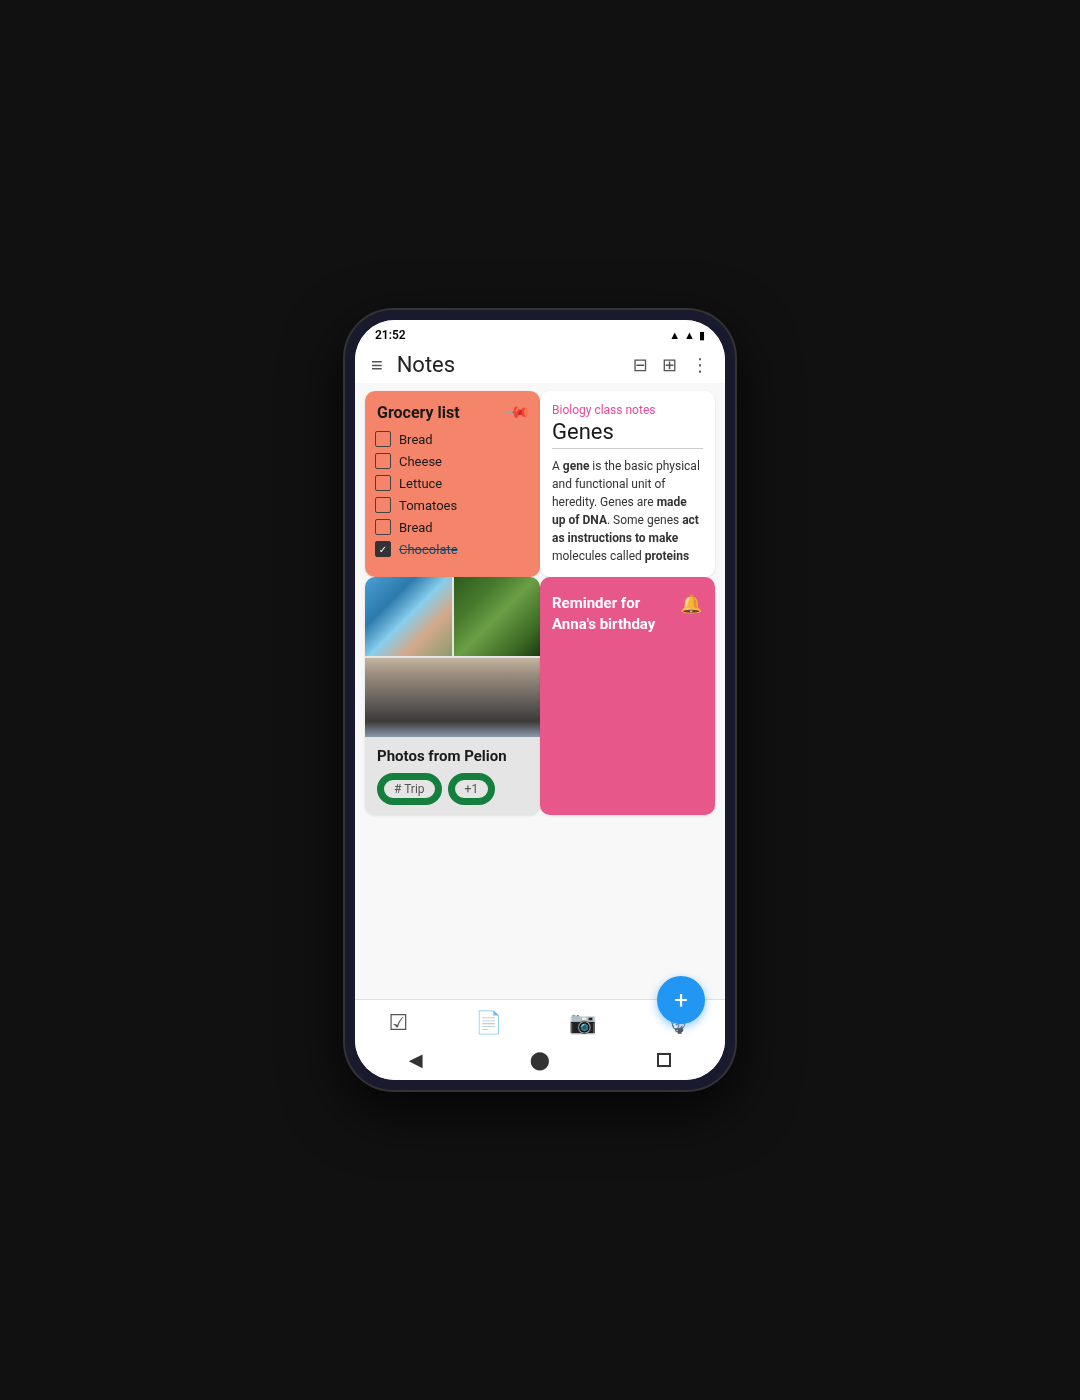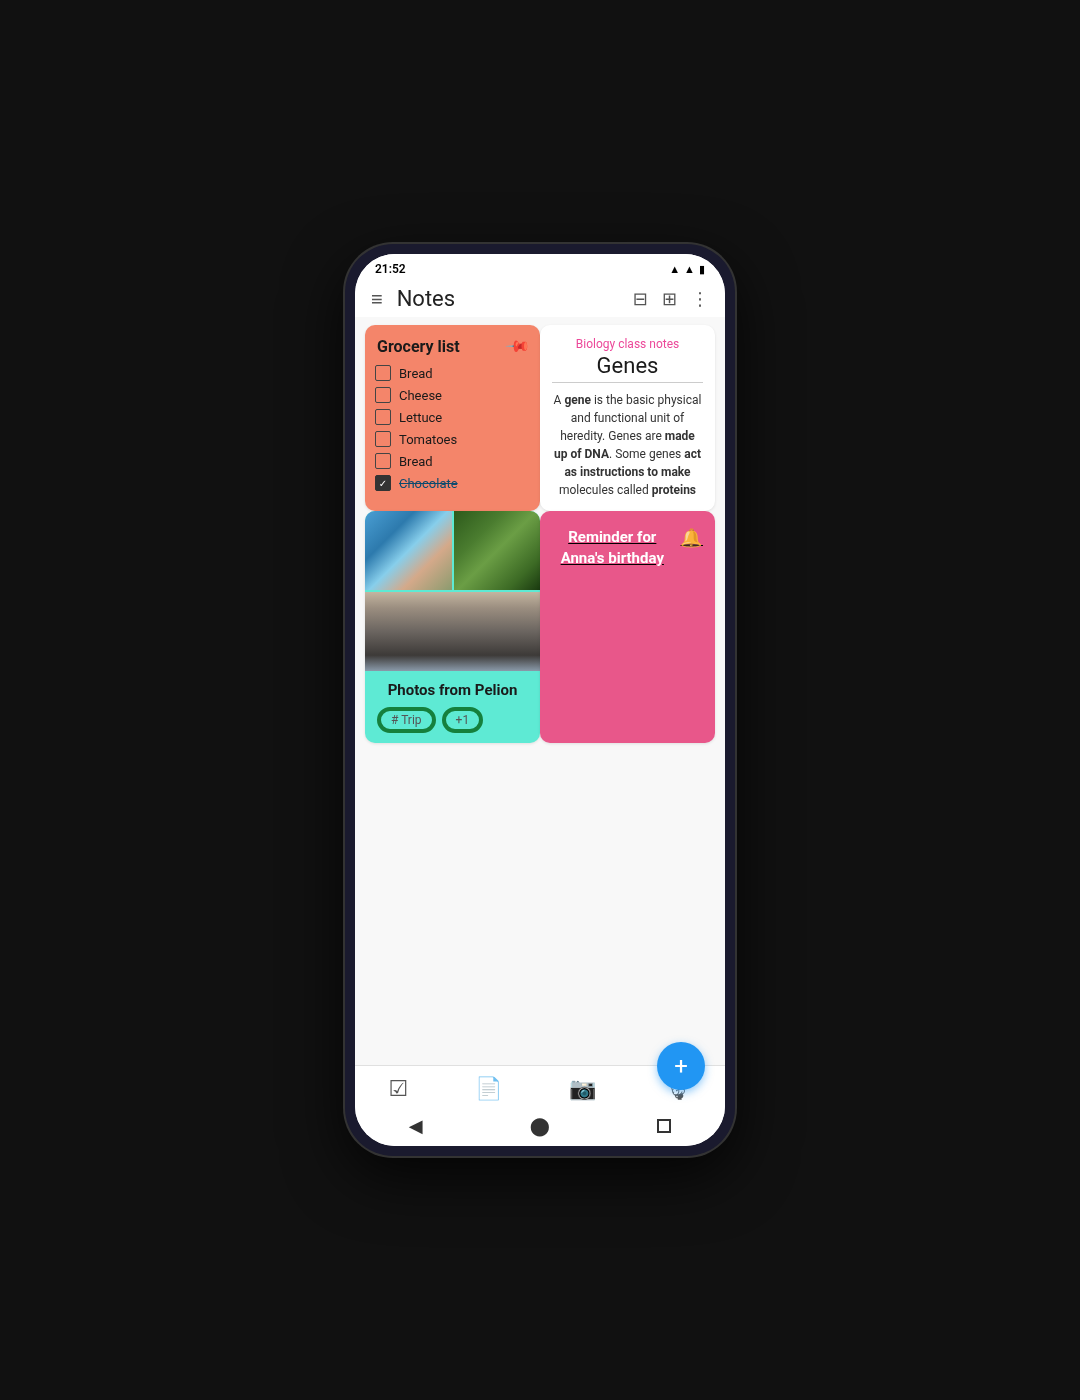--- a/index.html
+++ b/index.html
@@ -14,7 +14,7 @@
 
     .phone-outer {
       width: 390px;
-      height: 912px;
+      height: 780px;
       background: #1a1a2e;
       border-radius: 48px;
       padding: 10px;

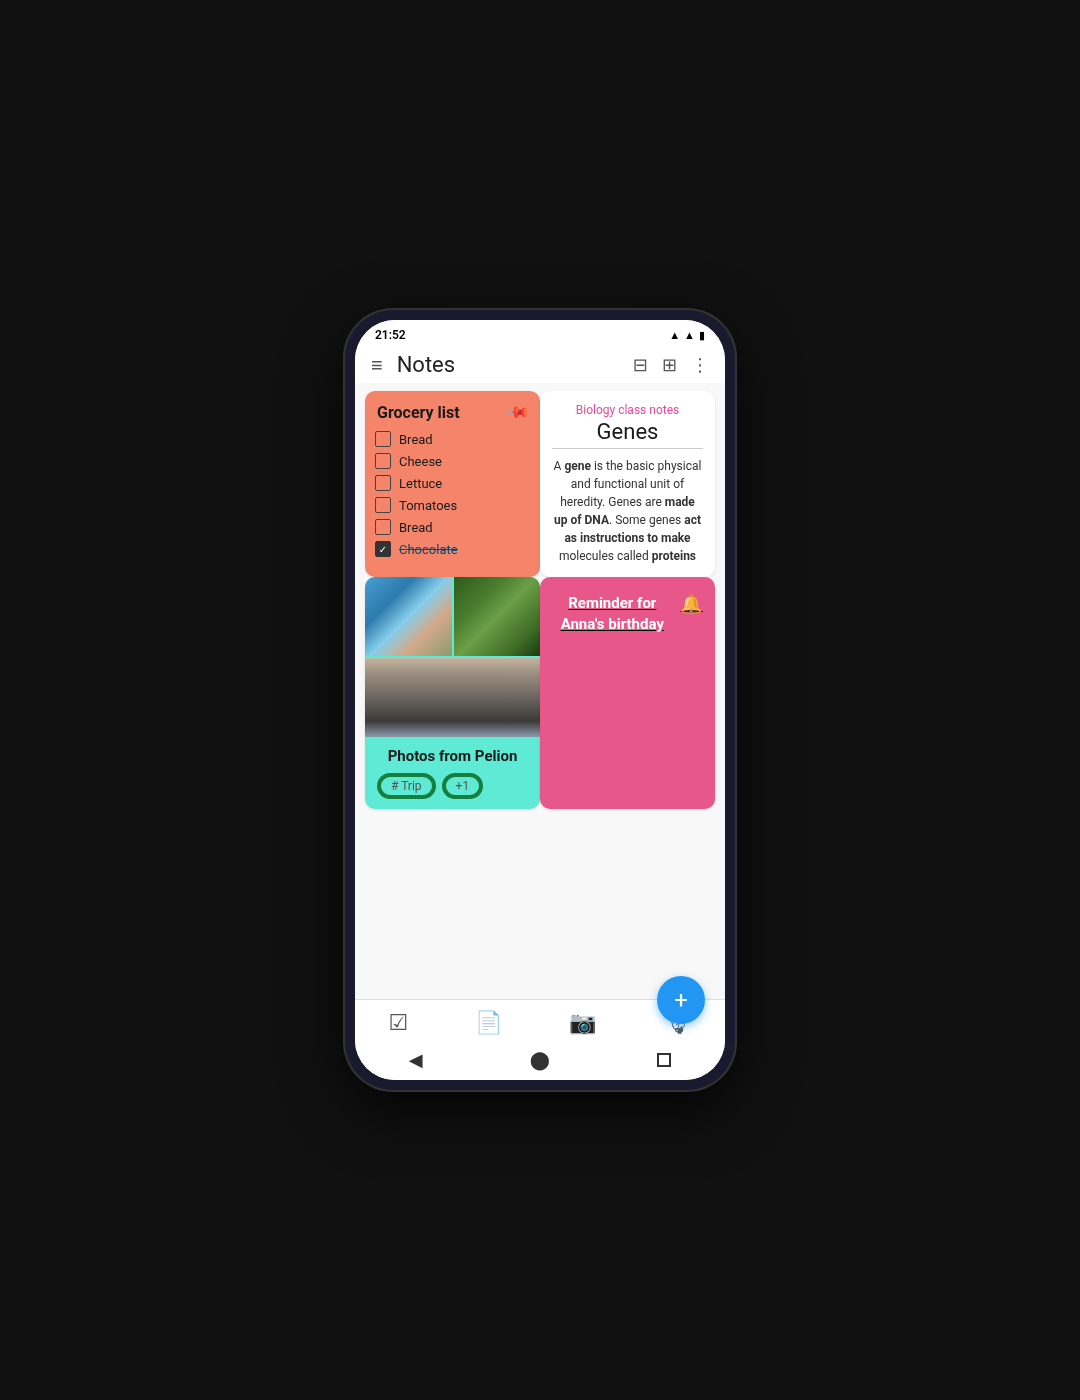--- a/index.html
+++ b/index.html
@@ -100,7 +100,6 @@
     .notes-grid {
       display: grid;
       grid-template-columns: 1fr 1fr;
-      text-align: center;
     }
 
     

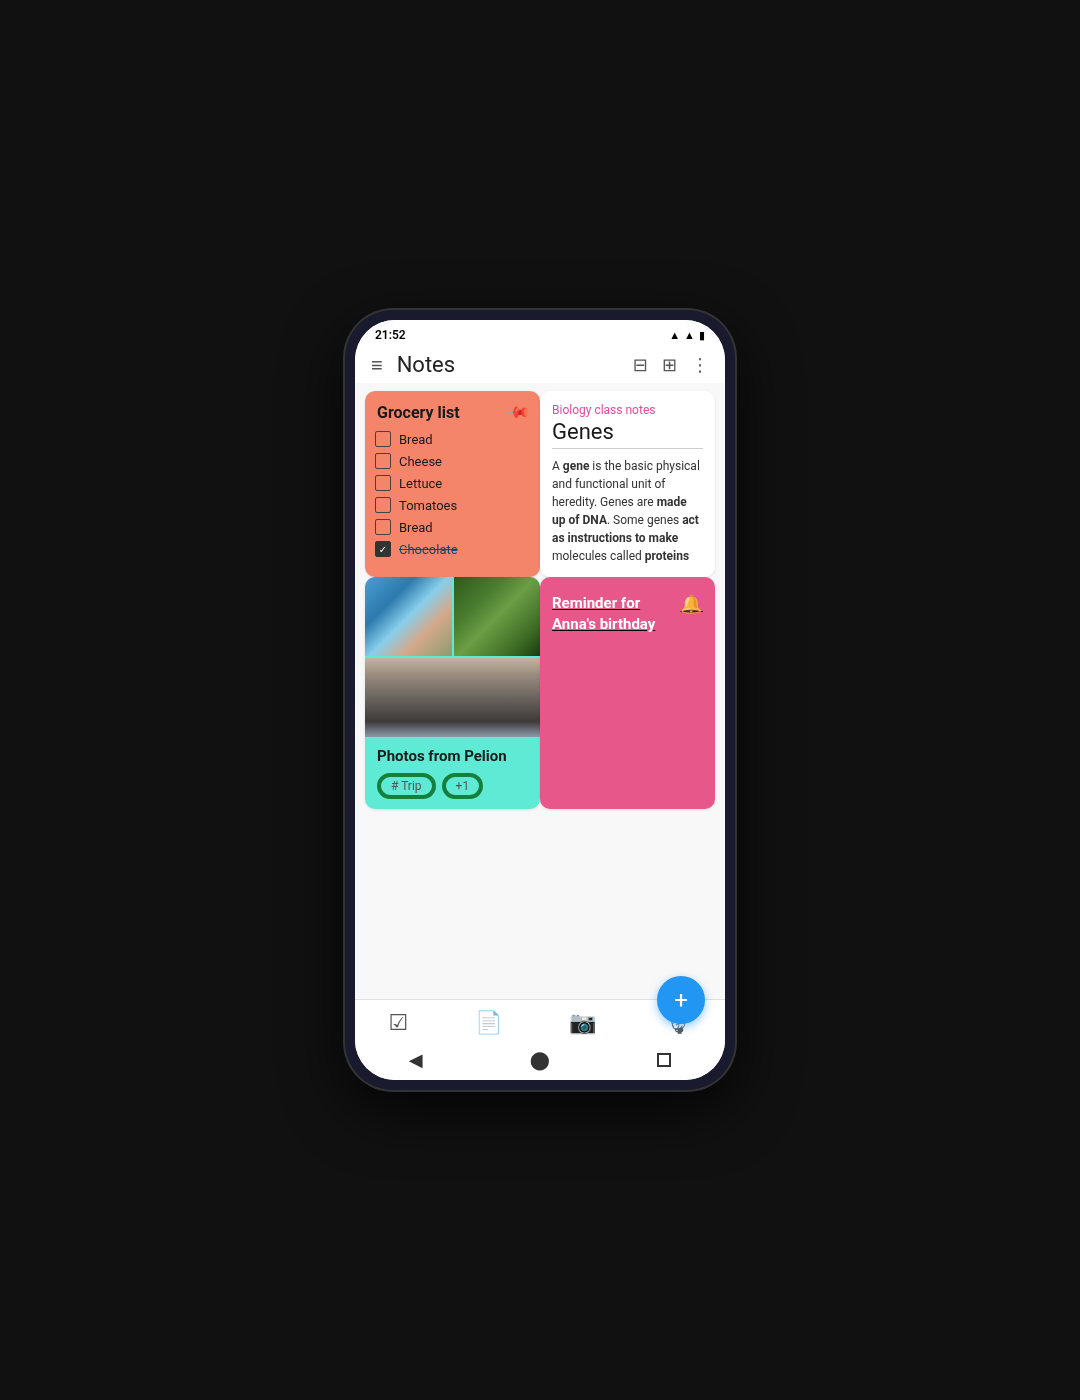--- a/index.html
+++ b/index.html
@@ -120,7 +120,6 @@
 
     .note-card.reminder {
       background: #e8578a;
-      text-decoration: underline;
     }
 
     .note-card.photos {

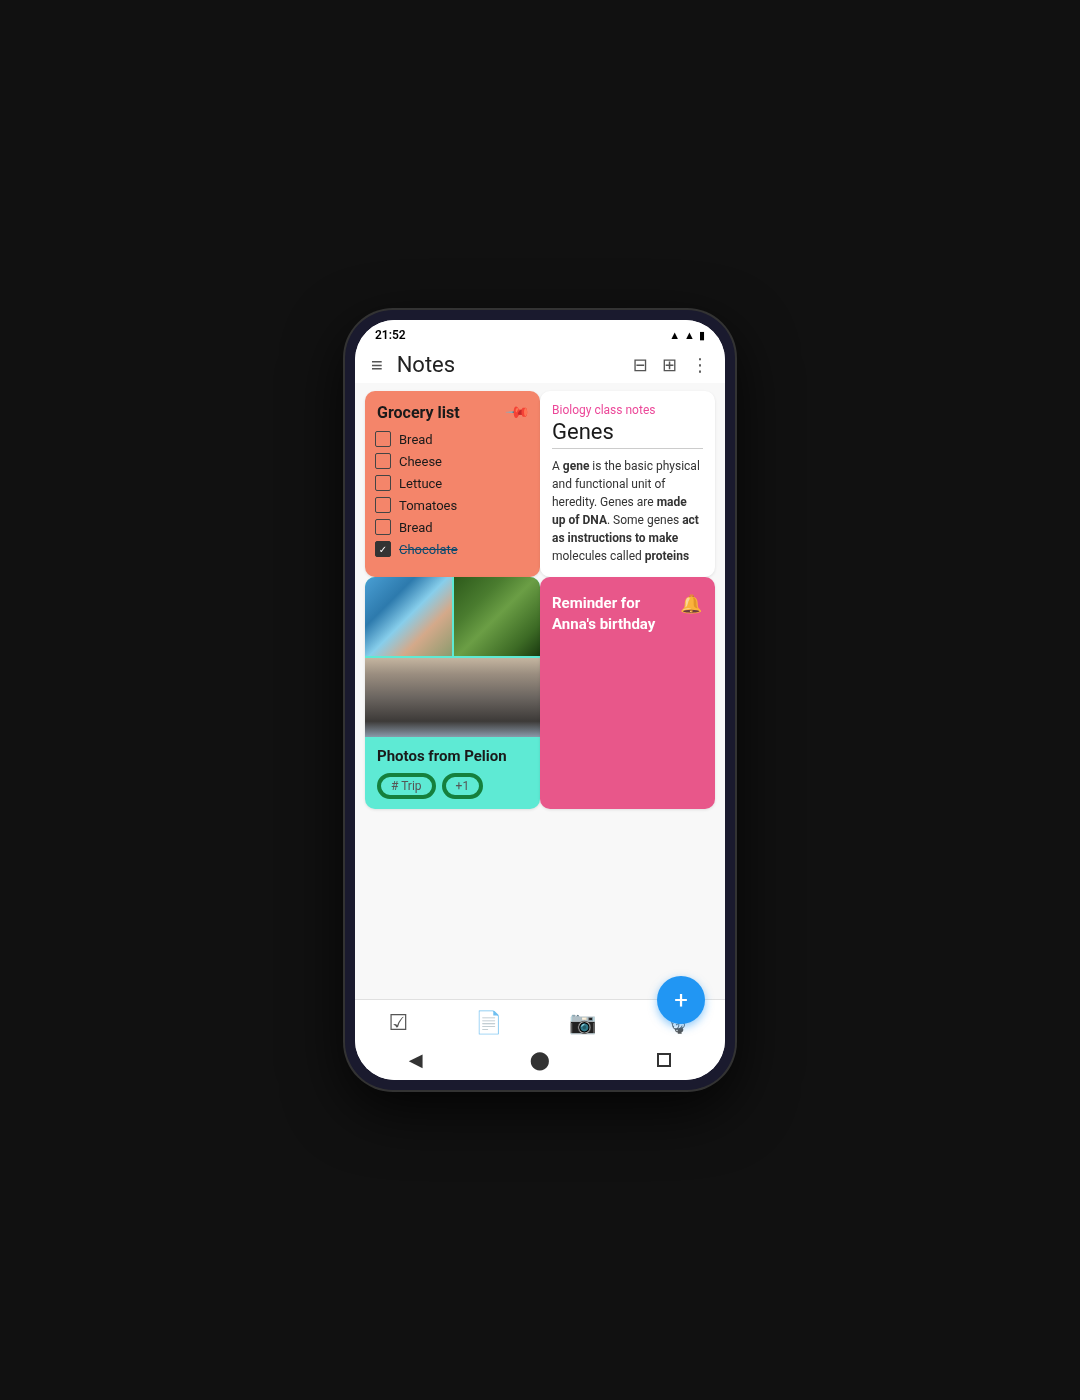--- a/index.html
+++ b/index.html
@@ -123,7 +123,7 @@
     }
 
     .note-card.photos {
-      background: #5eead4;
+      background: #e5e5e5;
     }
 
     

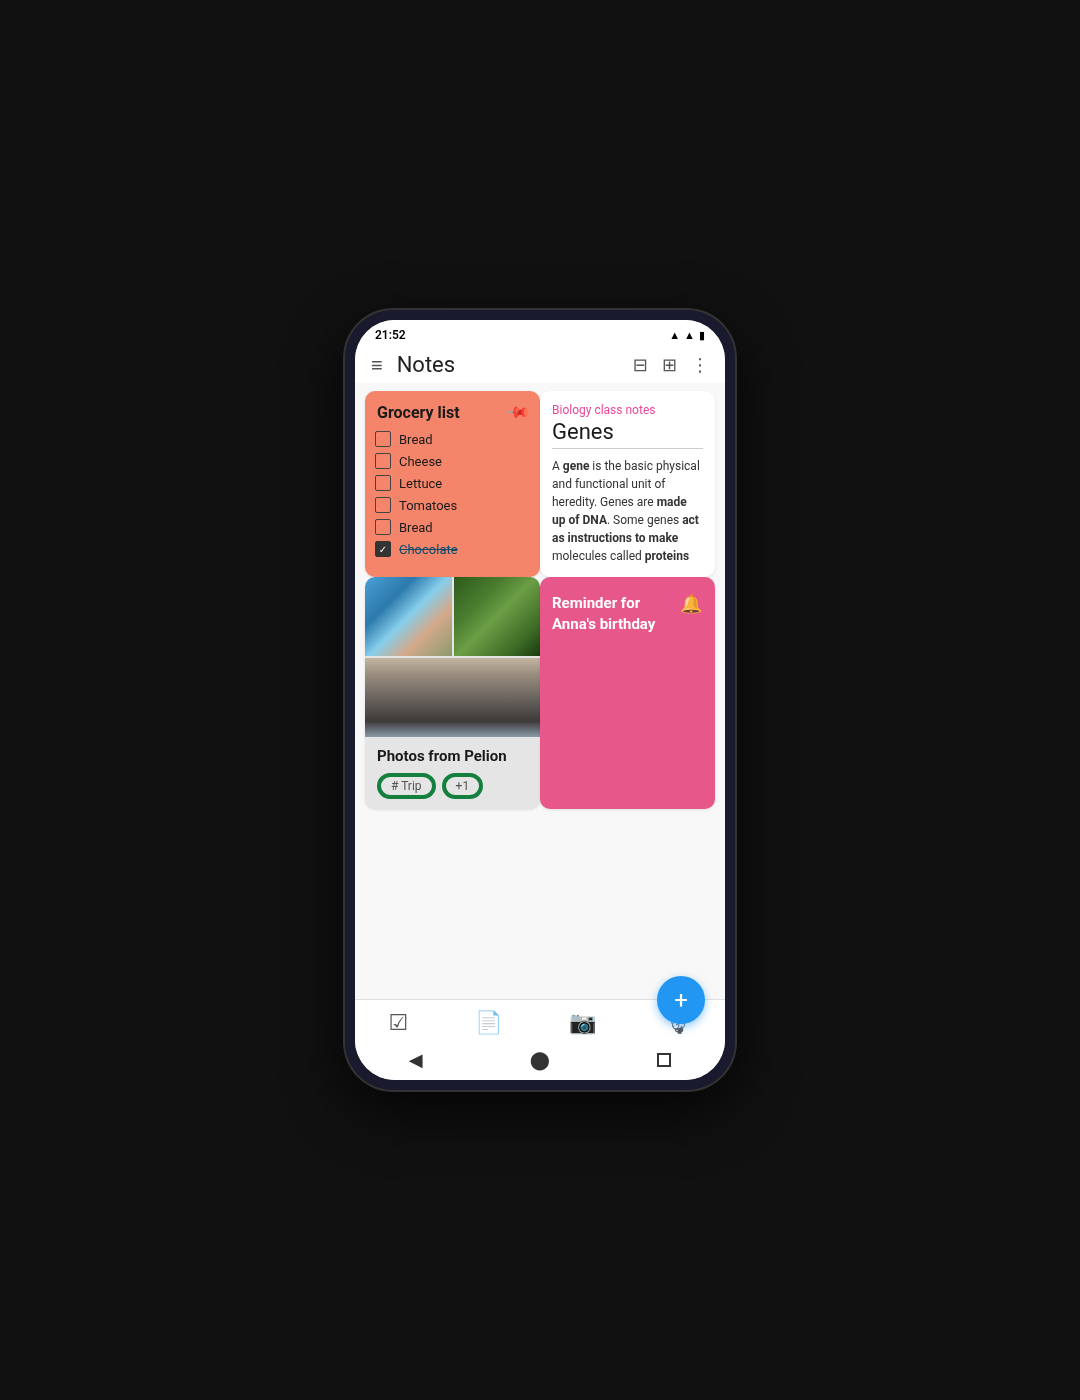--- a/index.html
+++ b/index.html
@@ -259,7 +259,7 @@
       gap: 6px;
     }
     .tag {
-      border: 4px solid #15803d;
+      border: 7px solid #15803d;
       border-radius: 20px;
       padding: 2px 10px;
       font-size: 12px;

